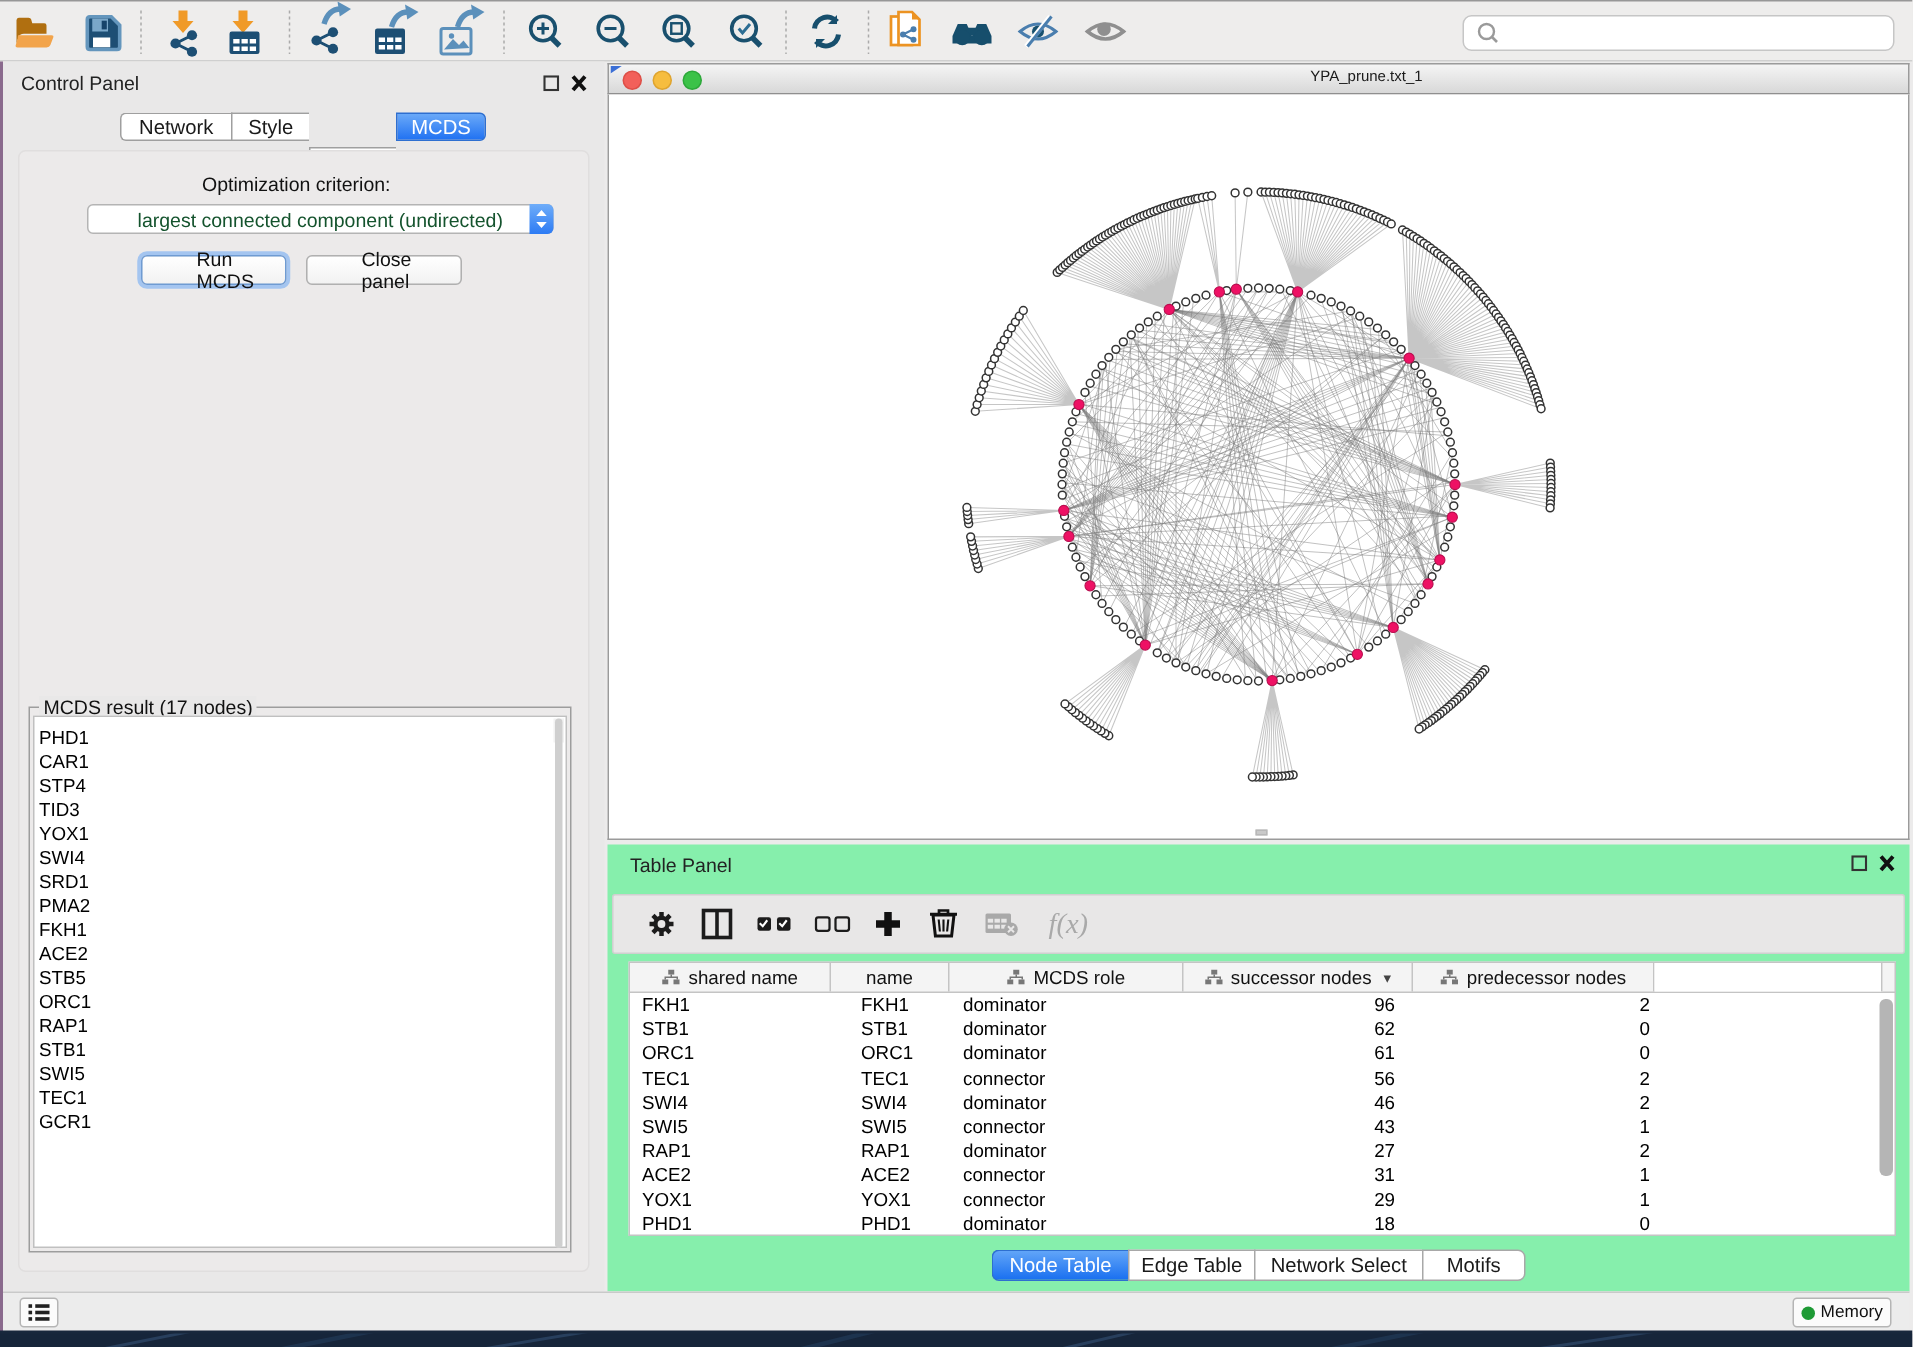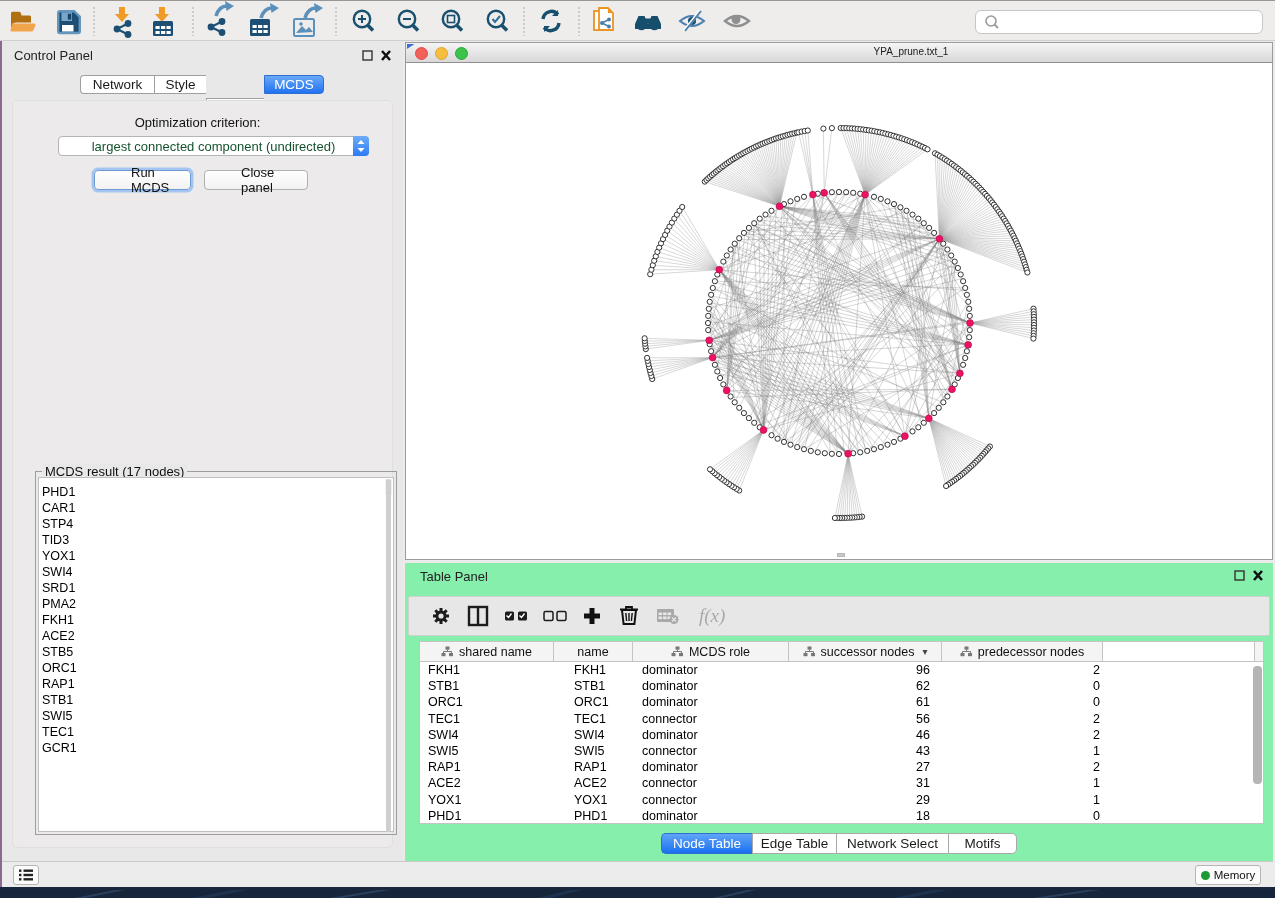--- a/index.html
+++ b/index.html
@@ -39,7 +39,7 @@
 #closebtn { left:191px; top:69px; width:104px; }
 
 #fieldset { position:absolute; left:17px; top:430px; width:362px; height:364px;
-  border:1px solid #9d9d9d;margin-left:16px; }
+  border:1px solid #9d9d9d; }
 #mcdslist { position:absolute; left:2px; top:5px; width:356px; height:355px; background:#fff;
   border:1px solid #c0c0c0; font-size:12.5px; color:#000; }
 #mcdslist div { height:16px; line-height:16px; padding-left:3px; }

